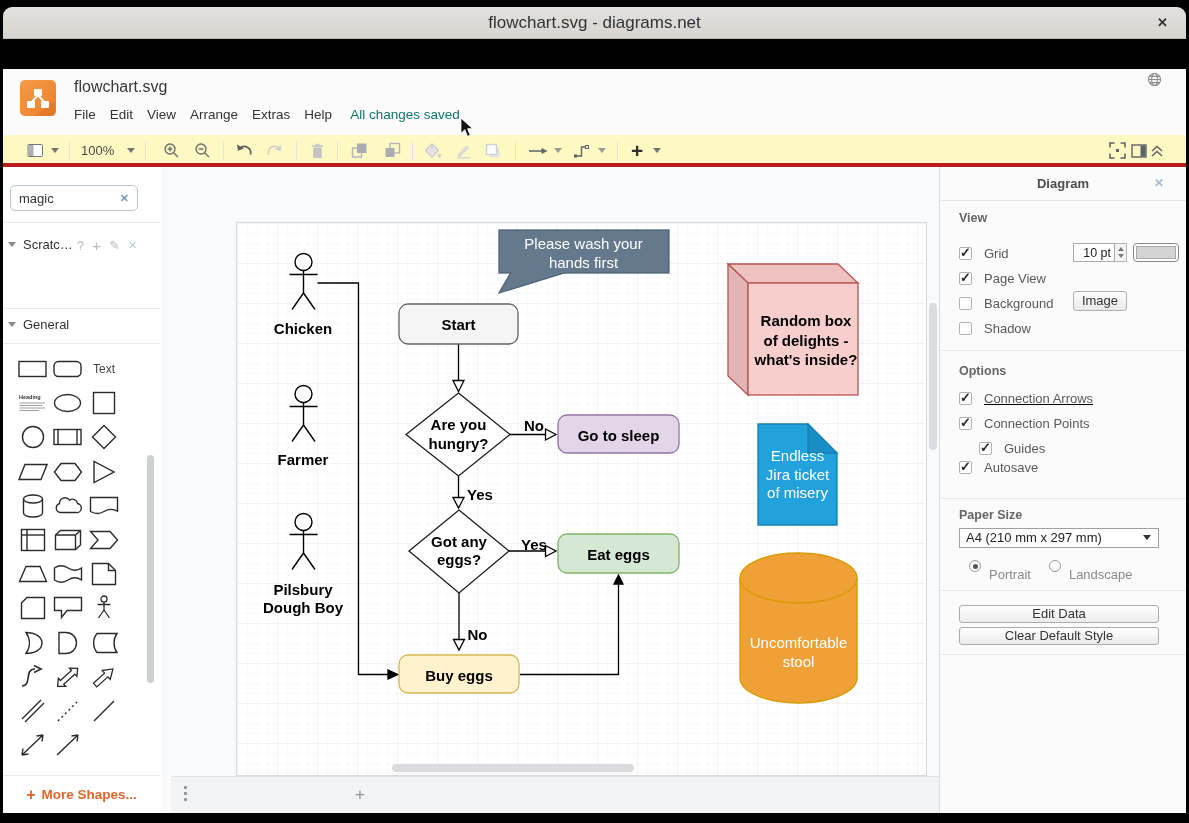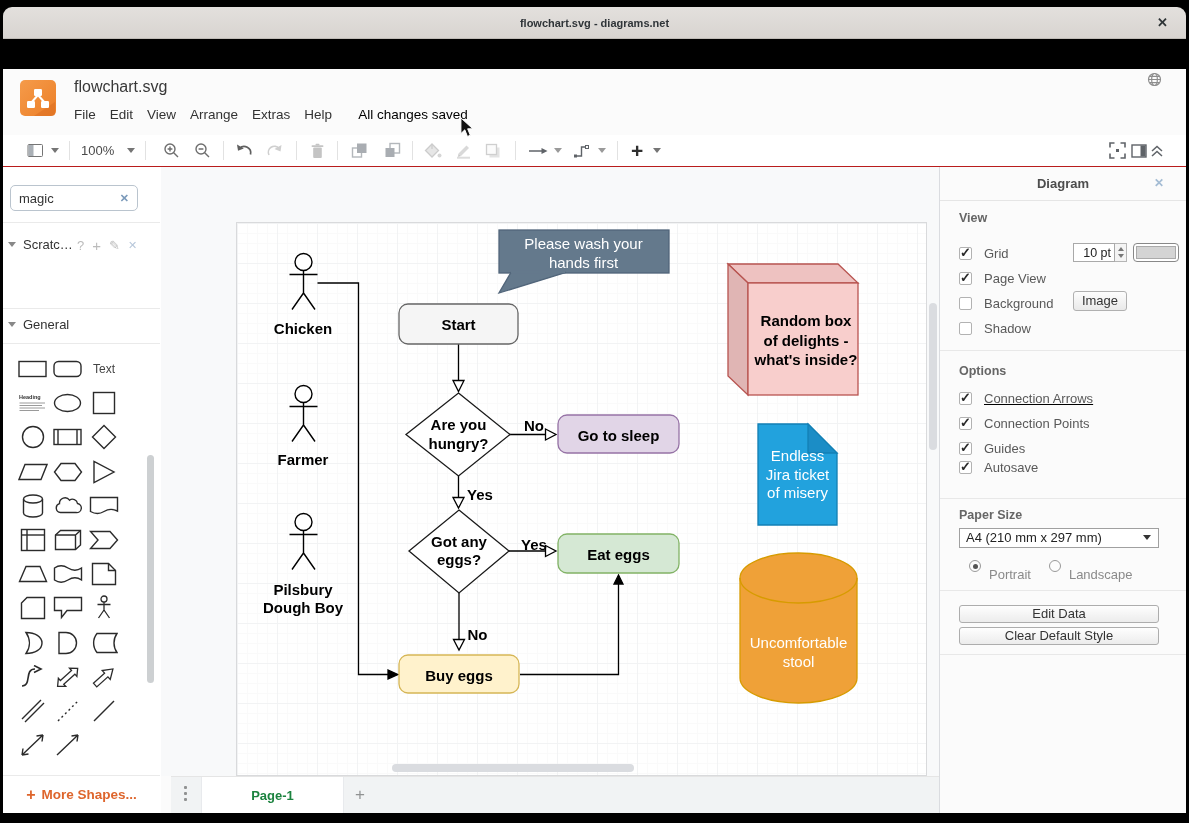--- a/index.html
+++ b/index.html
@@ -10,7 +10,7 @@
 
   
   .titlebar { left:3px; top:7px; width:1183px; height:32px; background:linear-gradient(#e3e0dd,#d8d4d0); border-radius:9px 9px 0 0; border-bottom:1px solid #bfbbb6; display:flex; align-items:center; justify-content:center; }
-  .titlebar .title { font-size:11px; font-weight:700; color:#2f3438; }
+  .titlebar .title { font-size:17px; font-weight:400; color:#2f3438; }
   .titlebar .close { position:absolute; right:18px; top:8px; font-size:13px; color:#2e3436; font-weight:700; cursor:default; }
   .menurow { left:3px; top:39px; width:1183px; height:30px; background:#f6f5f4; display:flex; align-items:center; }
   .menurow span { margin-left:9px; font-size:14px; color:#333; }

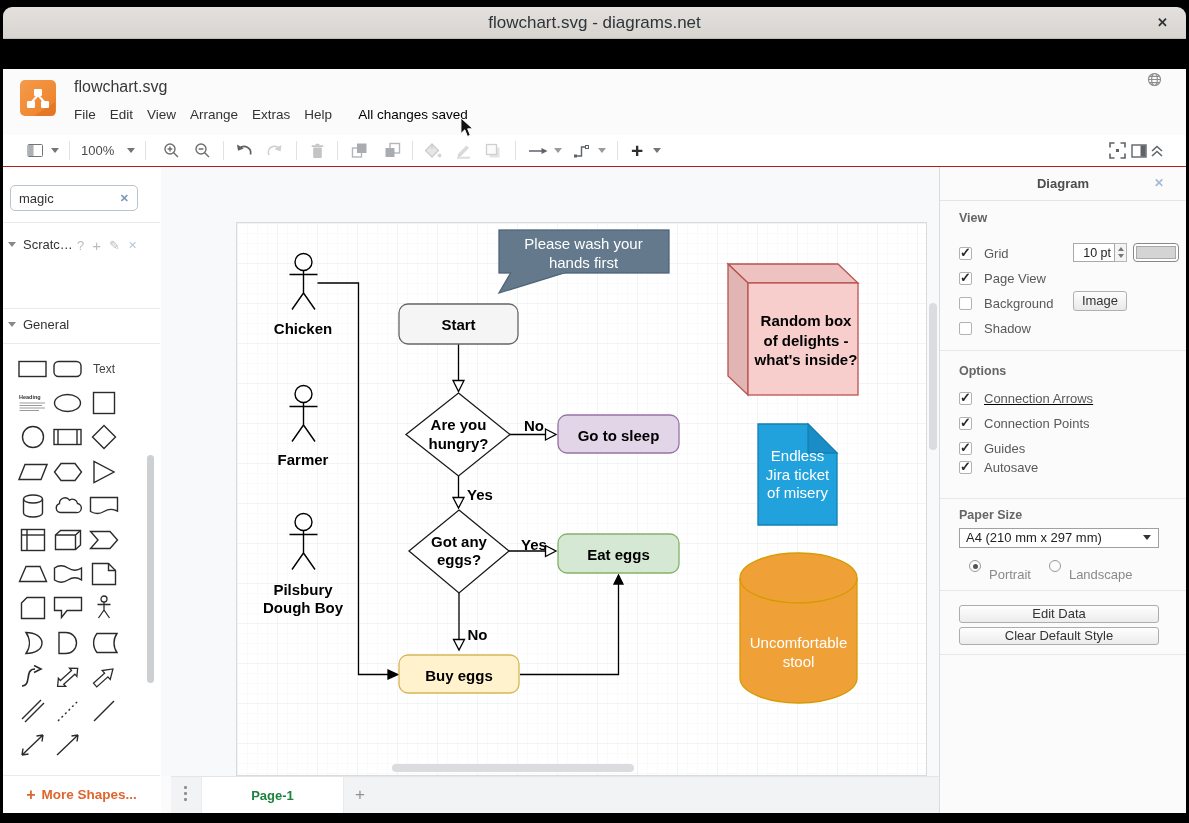--- a/index.html
+++ b/index.html
@@ -18,7 +18,7 @@
   .logo { left:17px; top:11px; width:36px; height:36px; border-radius:5px; background:linear-gradient(135deg,#f59b4a,#ec7f28); }
   .filename { left:71px; top:9px; font-size:16px; color:#383838; }
   .menubar { left:71px; top:38px; display:flex; align-items:center; gap:14px; font-size:13.5px; color:#333; }
-  .menubar .status { margin-left:12px; color:#000000; }
+  .menubar .status { margin-left:4px; color:#0f766e; }
   .globe { left:1144px; top:3px; }
 
   

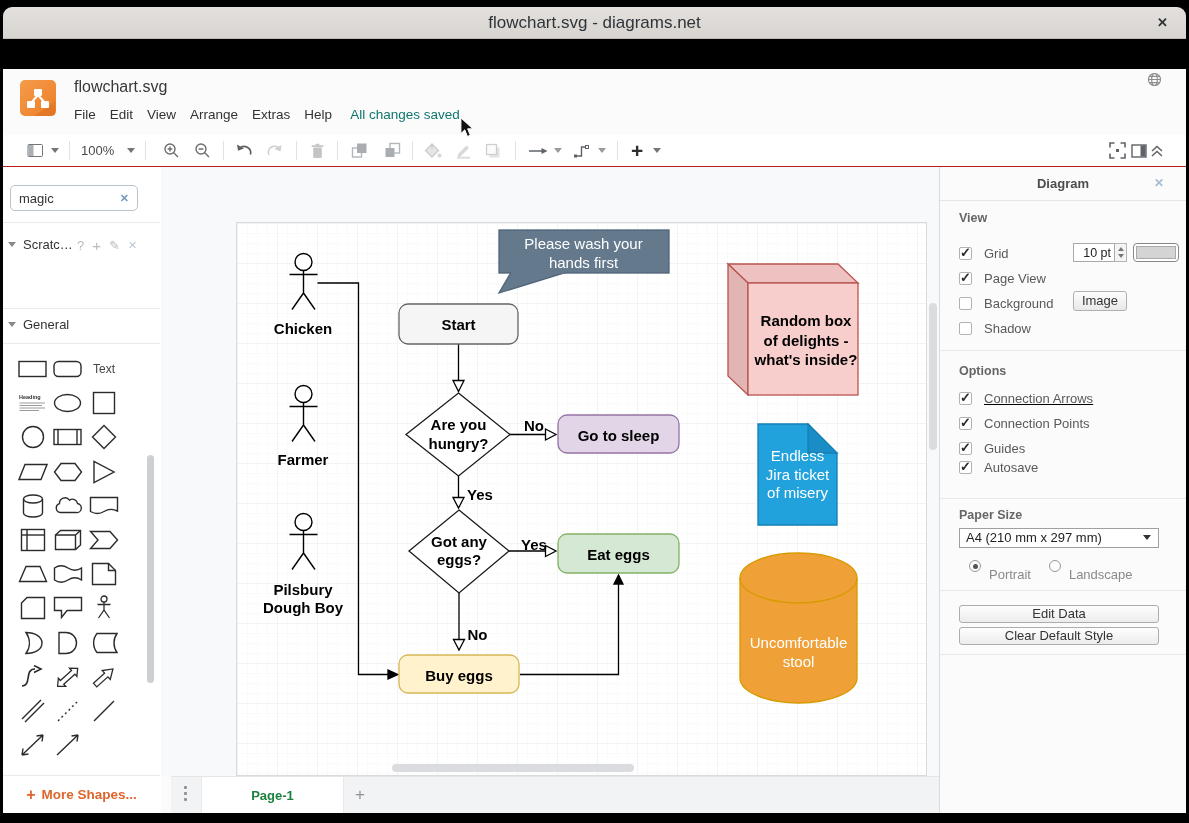--- a/index.html
+++ b/index.html
@@ -22,7 +22,7 @@
   .globe { left:1144px; top:3px; }
 
   
-  .toolbar { left:3px; top:135px; width:1183px; height:32px; background:#ffffff; border-bottom:1px solid #b91c1c; }
+  .toolbar { left:3px; top:135px; width:1183px; height:32px; background:#fef9c3; border-bottom:4px solid #b91c1c; }
   .tb { position:absolute; top:0; height:31px; display:flex; align-items:center; justify-content:center; }
   .tbsep { position:absolute; top:6px; width:1px; height:19px; background:#e2e2e2; }
   .zoomtext { font-size:13px; color:#4a4a4a; }

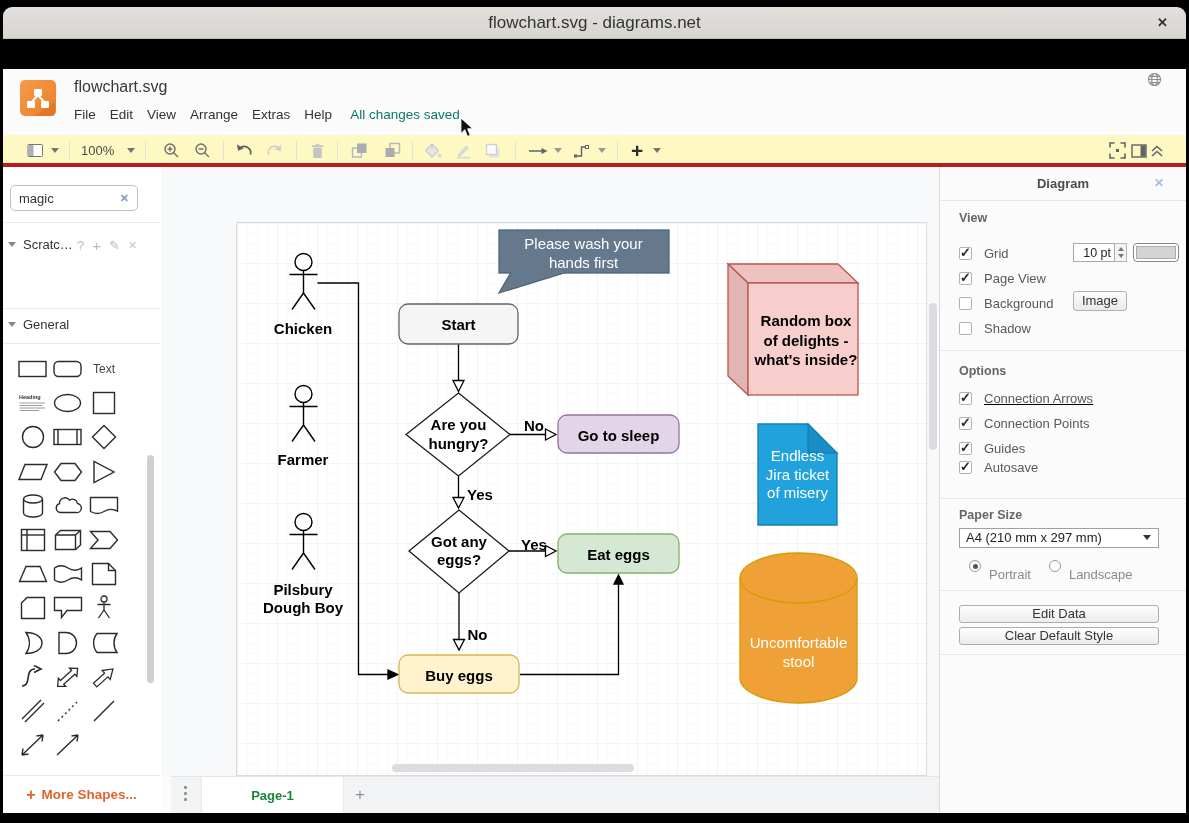--- a/index.html
+++ b/index.html
@@ -660,7 +660,7 @@
           <span class="cb on"></span>
           <span class="plabel">Connection Points</span>
         </div>
-        <div class="prow" style="top: 273.6px;">
+        <div class="prow" style="top: 273.6px; margin-left: 20px;">
           <span class="cb on"></span>
           <span class="plabel">Guides</span>
         </div>

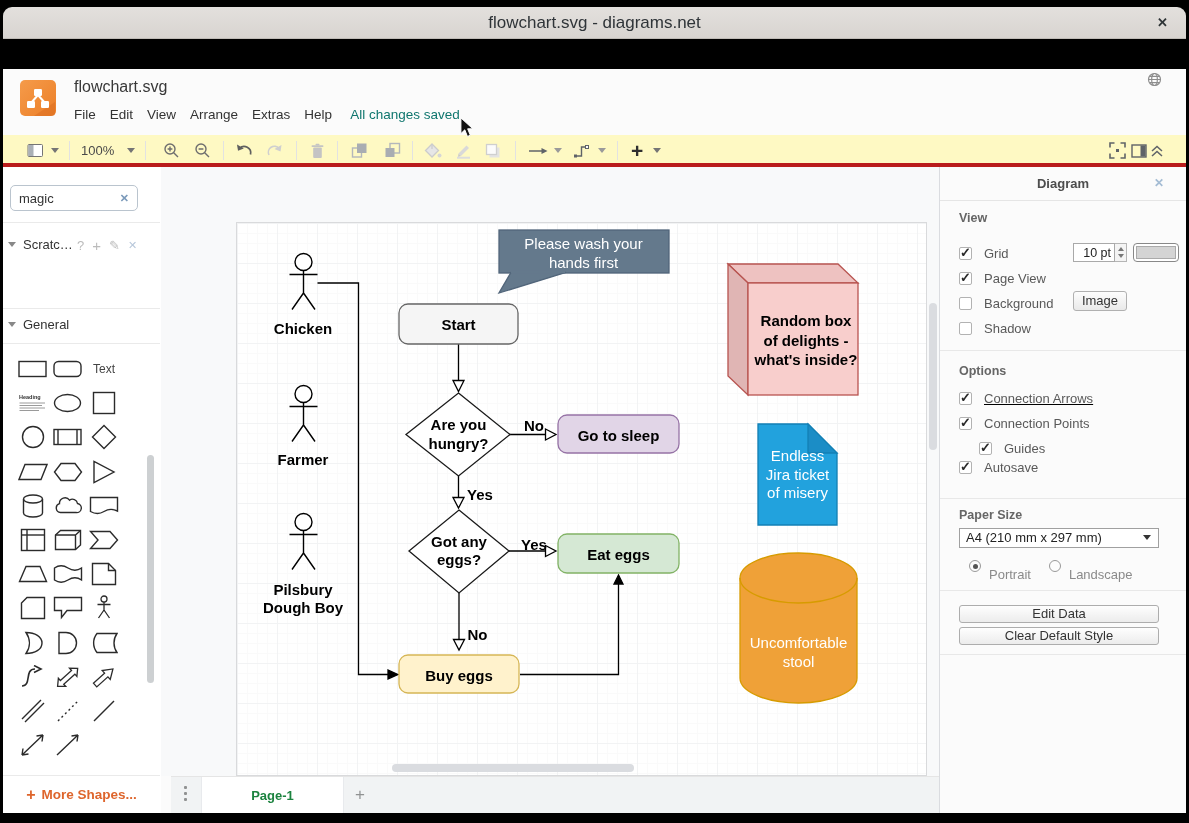--- a/index.html
+++ b/index.html
@@ -615,9 +615,6 @@
         <i></i>
         <i></i>
       </div>
-    <div class="pagetab">
-        <span>Page-1</span>
-      </div>
     <div class="addpage">+</div>
   </div>
 

